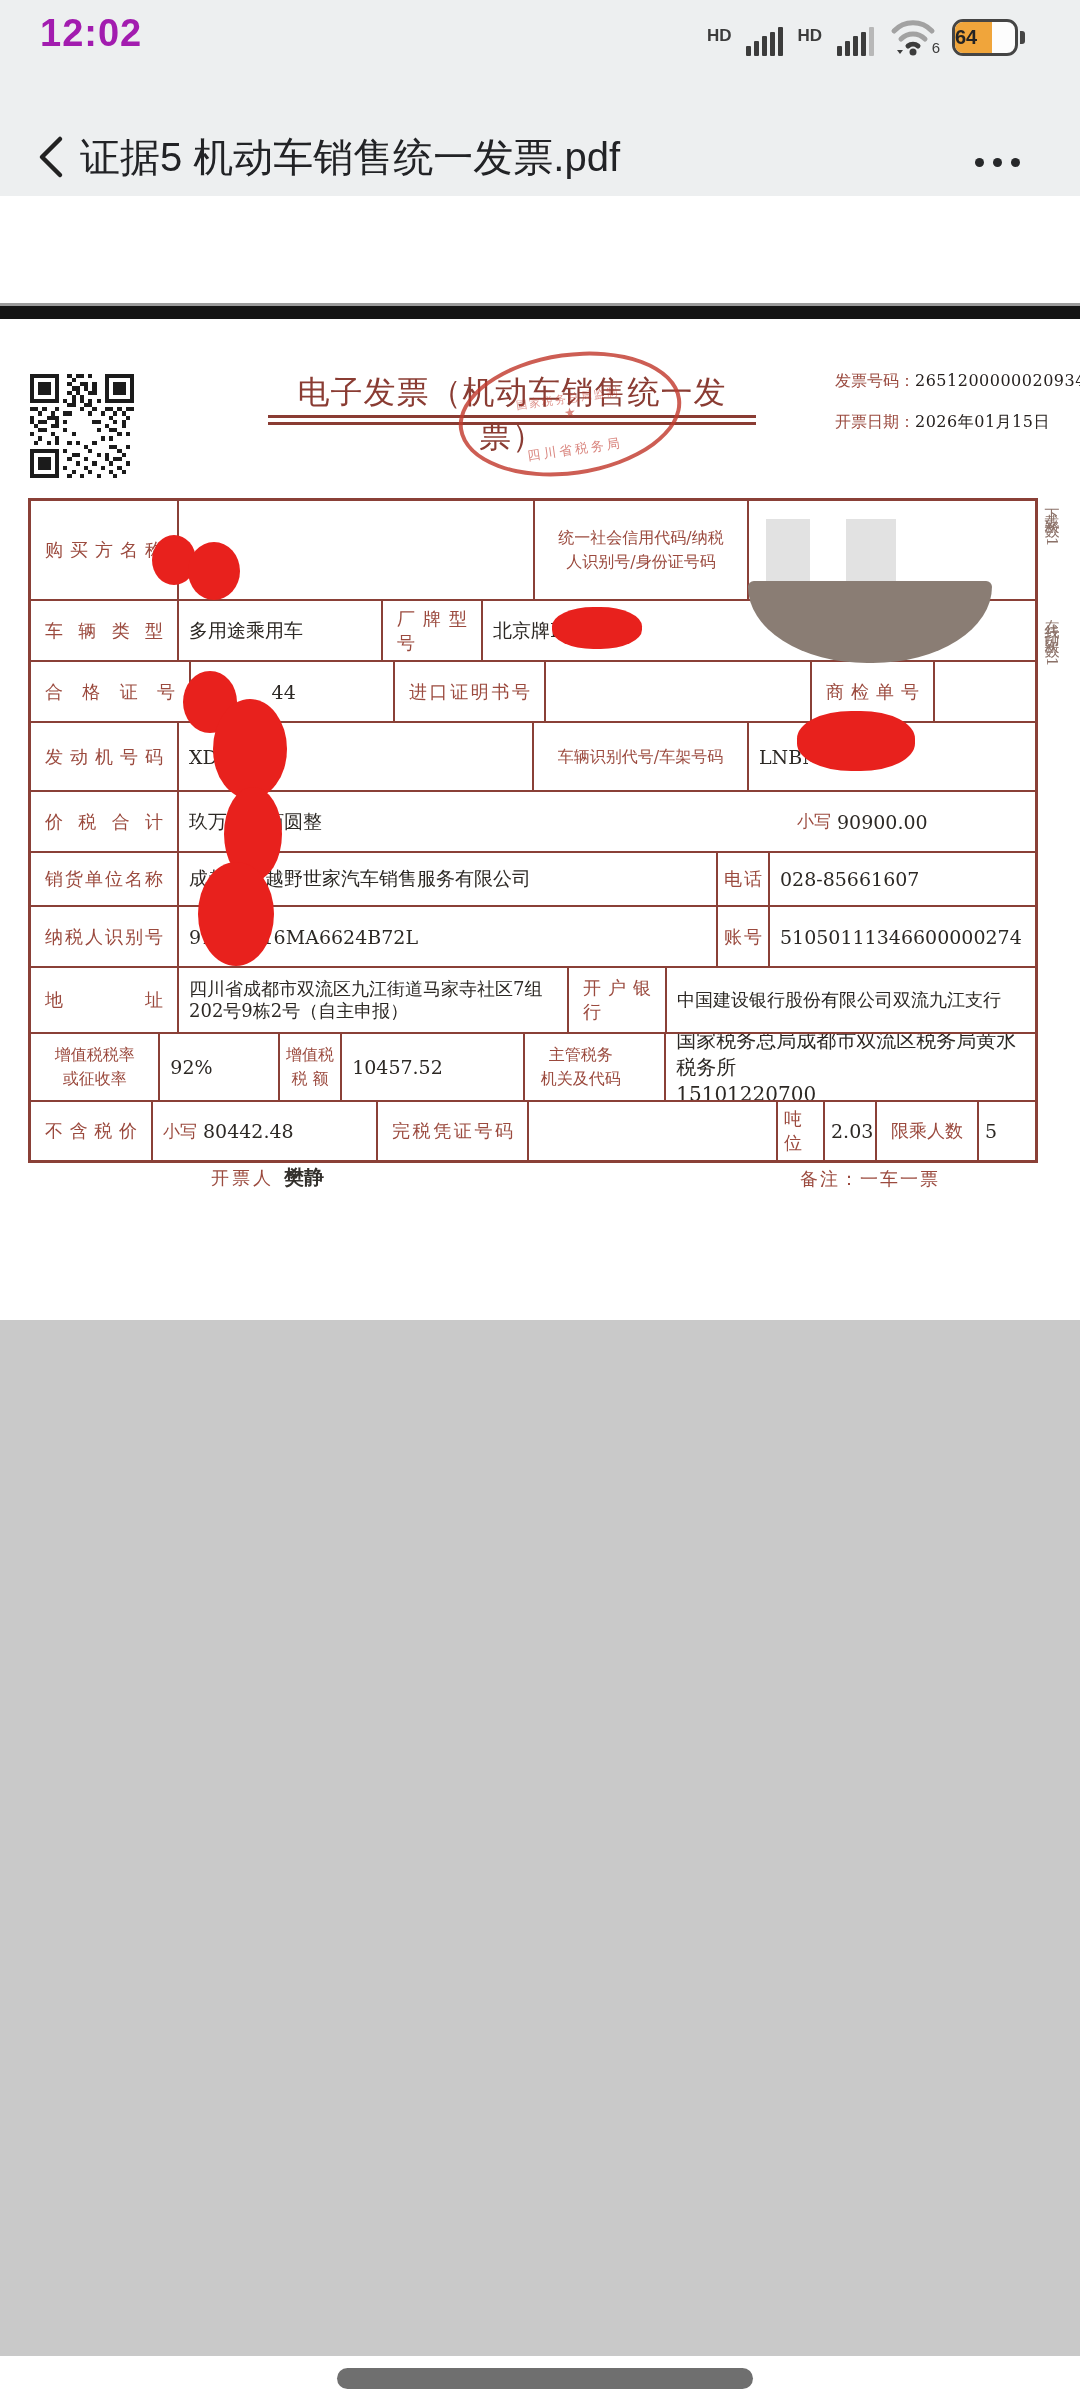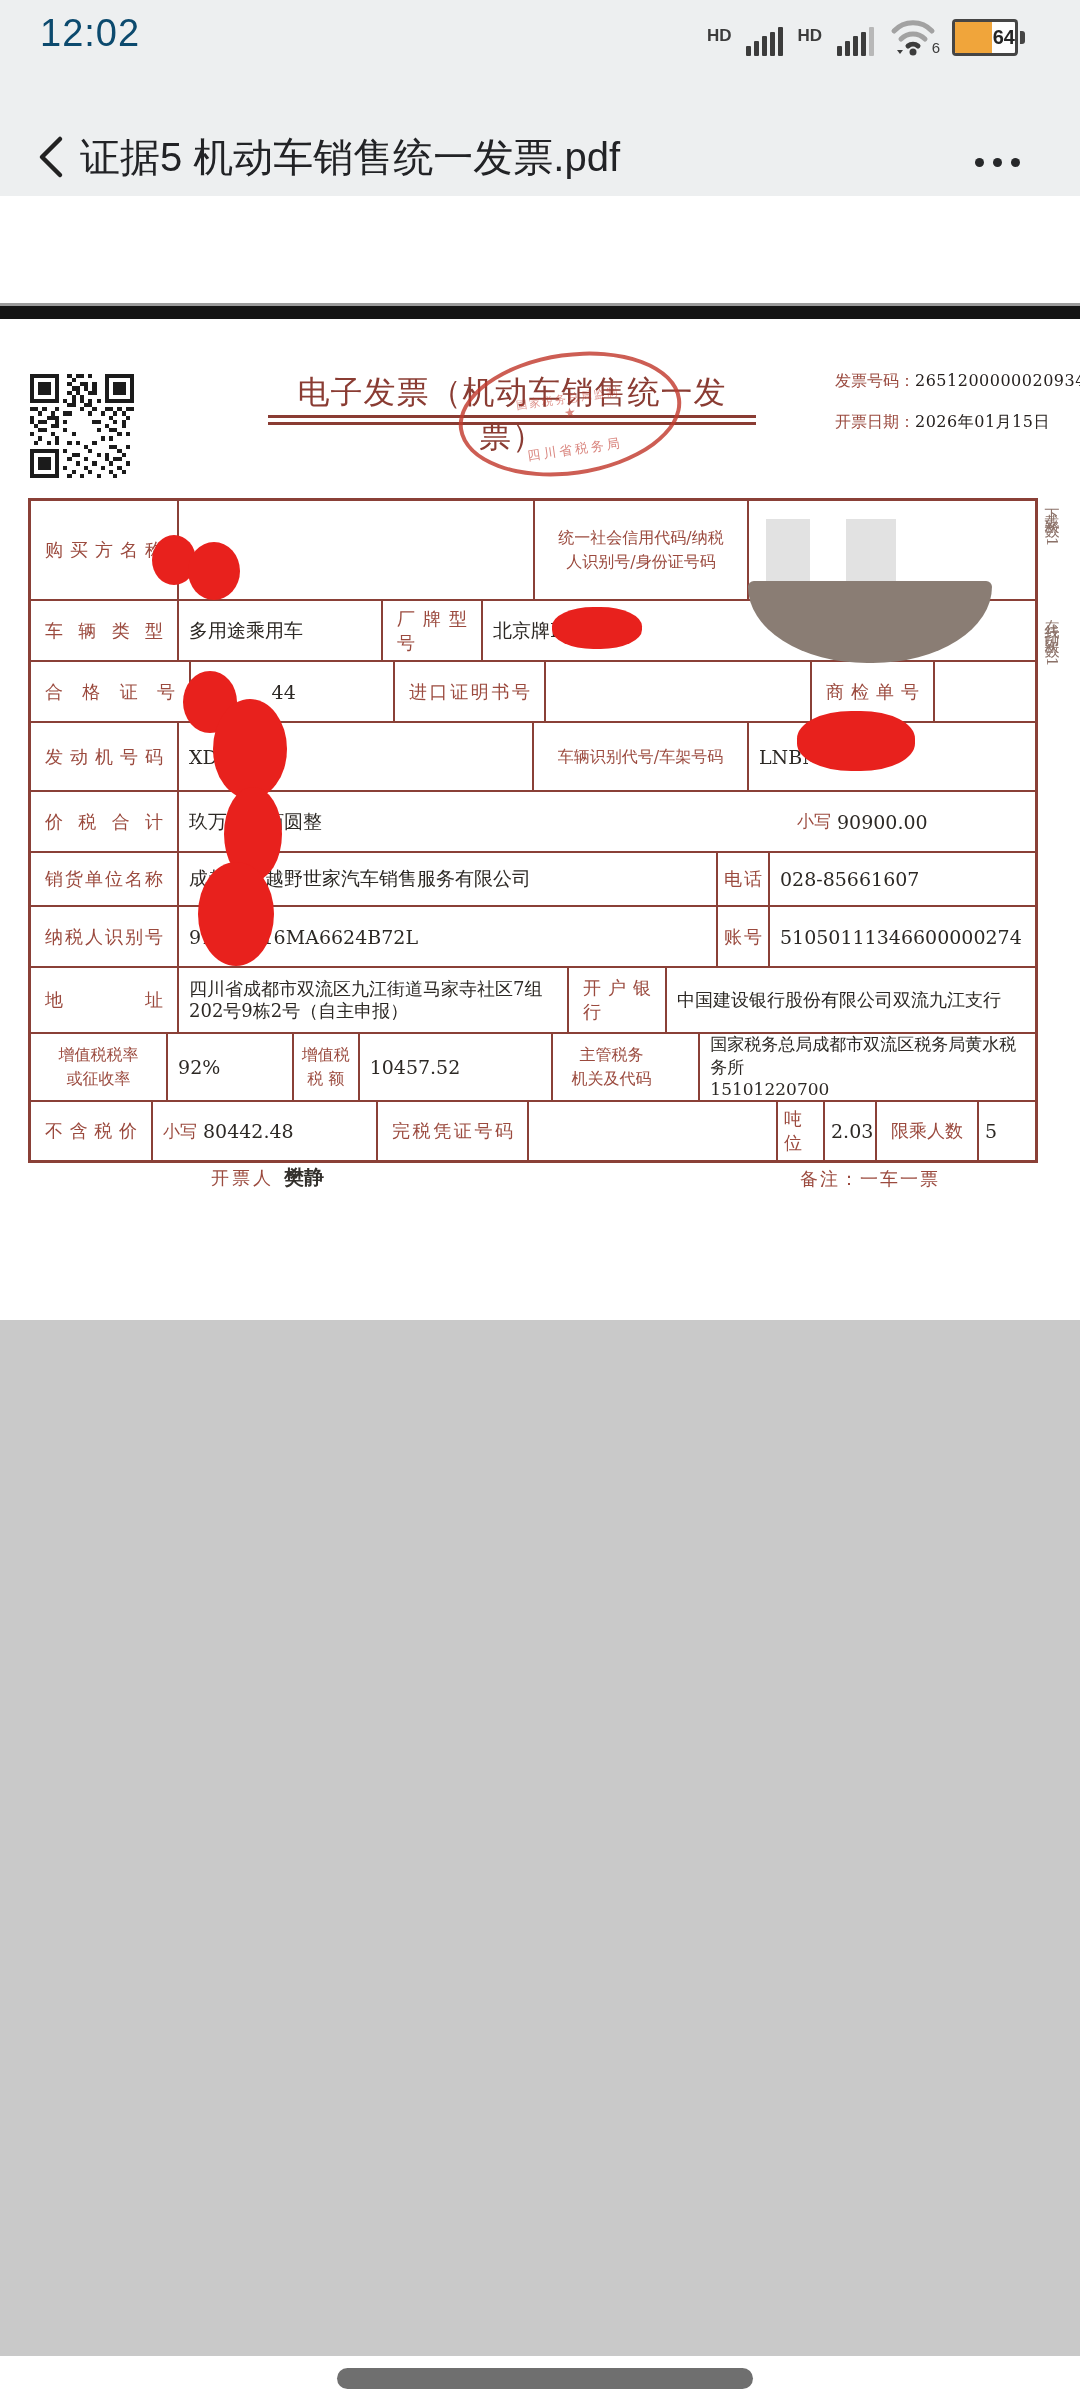--- a/index.html
+++ b/index.html
@@ -8,7 +8,7 @@
 
   
   .top-chrome{position:absolute;left:0;top:0;width:1080px;height:196px;background:#edeff0;}
-  .time{position:absolute;left:40px;top:12px;font-size:38px;font-weight:400;color:#0c4a6e;letter-spacing:1px;}
+  .time{position:absolute;left:40px;top:12px;font-size:38px;font-weight:700;color:#a21caf;letter-spacing:1px;}
   .sb-icons{position:absolute;top:14px;right:55px;display:flex;align-items:flex-end;gap:14px;height:42px;}
   .sig{display:flex;align-items:flex-end;gap:14px;}
   .hd{align-self:flex-start;font-size:17px;font-weight:bold;color:#3c3c3c;line-height:1;margin-right:1px;}

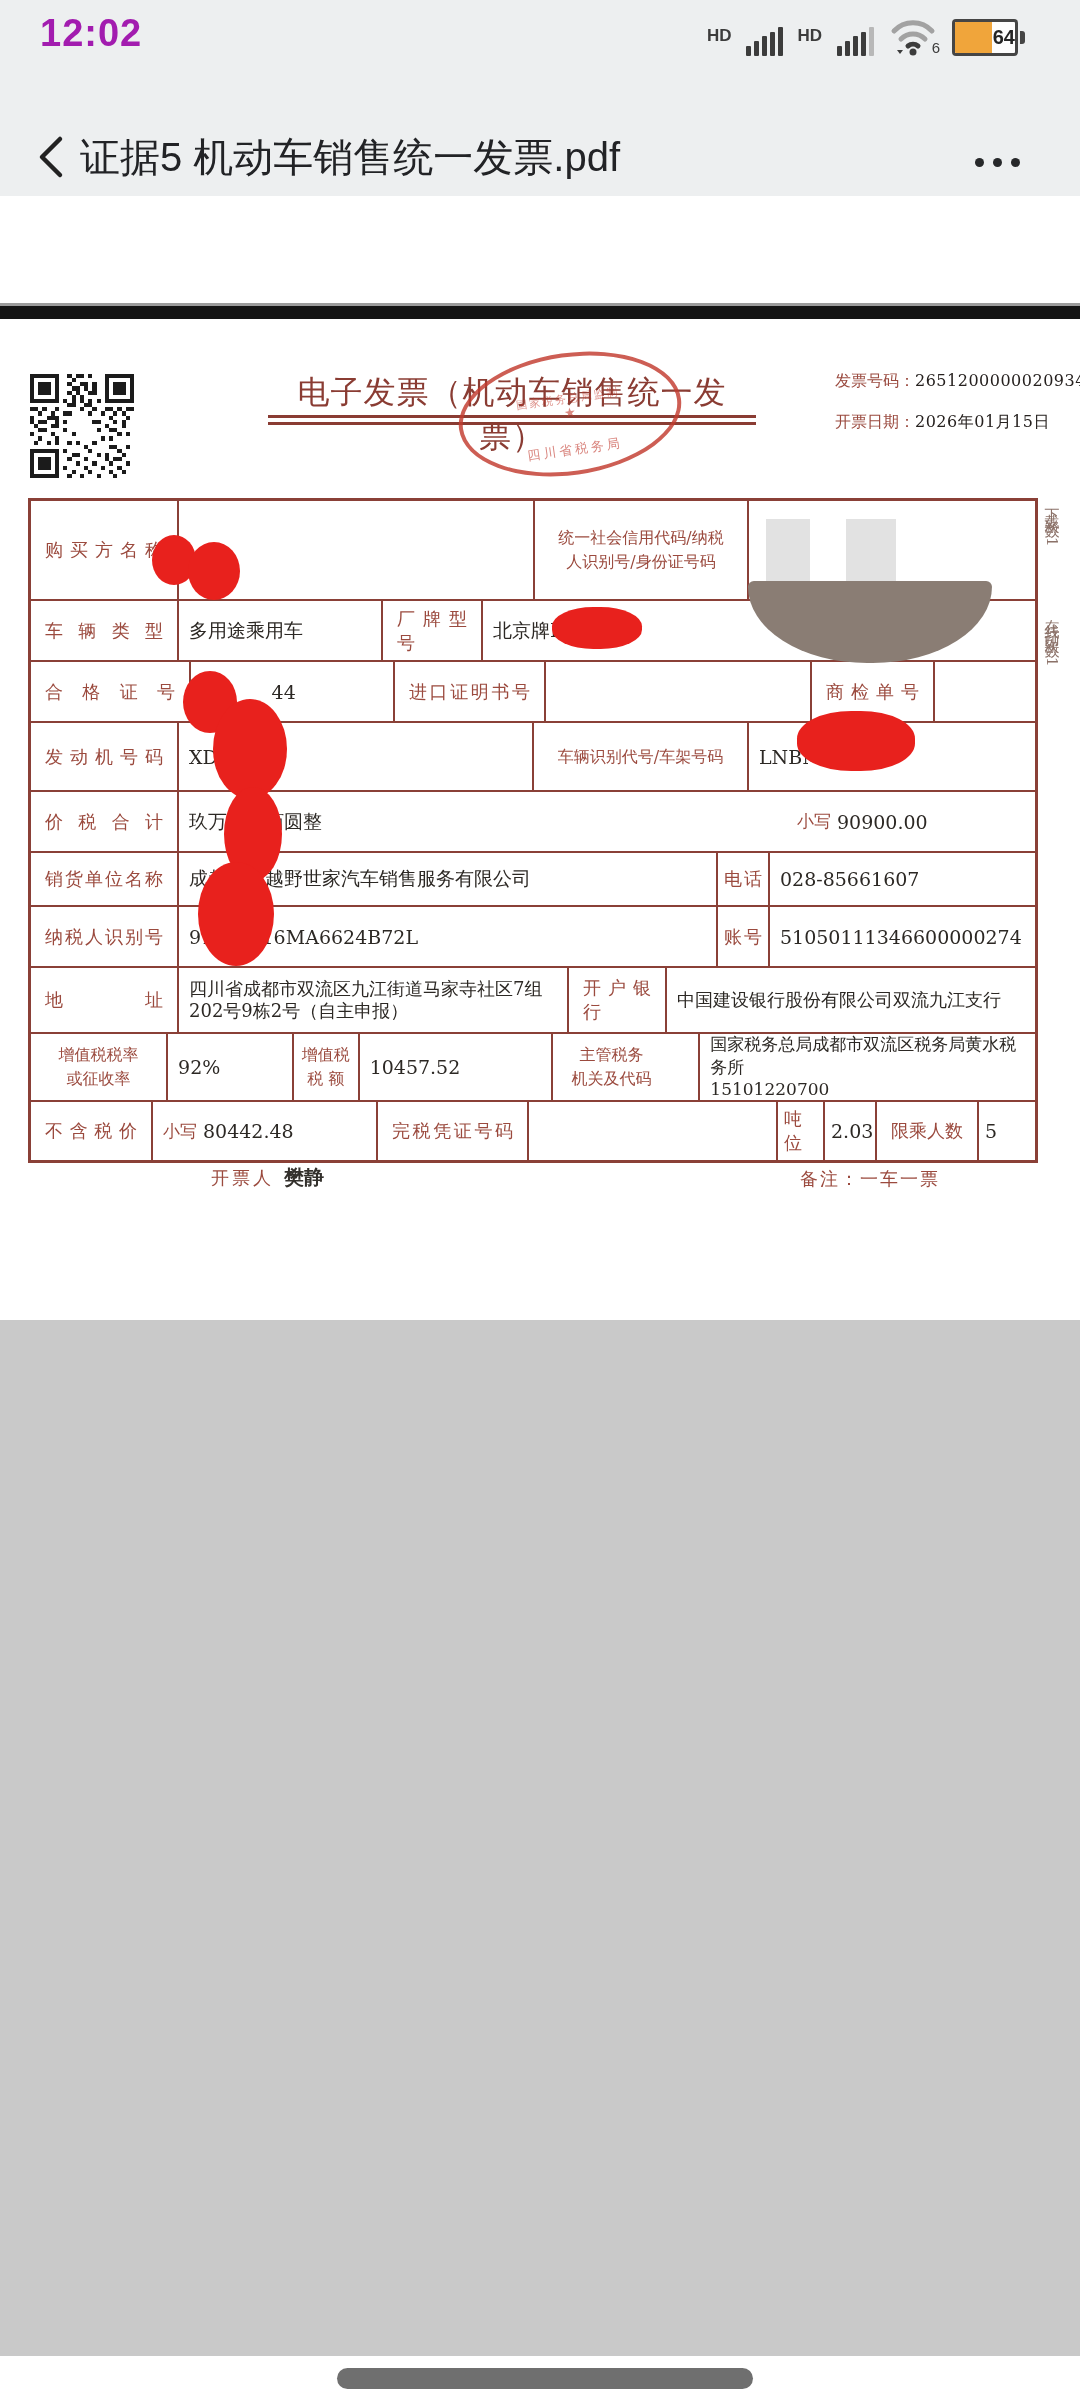--- a/index.html
+++ b/index.html
@@ -20,8 +20,8 @@
   .bars.weak i:nth-child(5){background:#b8b8b8;}
   .wifi{position:relative;width:50px;height:40px;}
   .wifi .six{position:absolute;right:-2px;bottom:0;font-size:15px;color:#3c3c3c;}
-  .bat{position:relative;width:60px;height:31px;border:3px solid #454545;border-radius:4px;
-       display:flex;align-items:center;justify-content:flex-end;overflow:hidden;background:#fdfdfd;}
+  .bat{position:relative;width:60px;height:31px;border:3px solid #454545;border-radius:11px;
+       display:flex;align-items:center;justify-content:flex-start;overflow:hidden;background:#fdfdfd;}
   .bat .fill{position:absolute;left:0;top:0;bottom:0;width:62%;background:#f0a53b;}
   .bat .pct{position:relative;font-size:20px;font-weight:600;color:#242424;z-index:1;}
   .bat-nub{width:5px;height:13px;background:#454545;border-radius:0 3px 3px 0;margin-left:2px;align-self:center;}

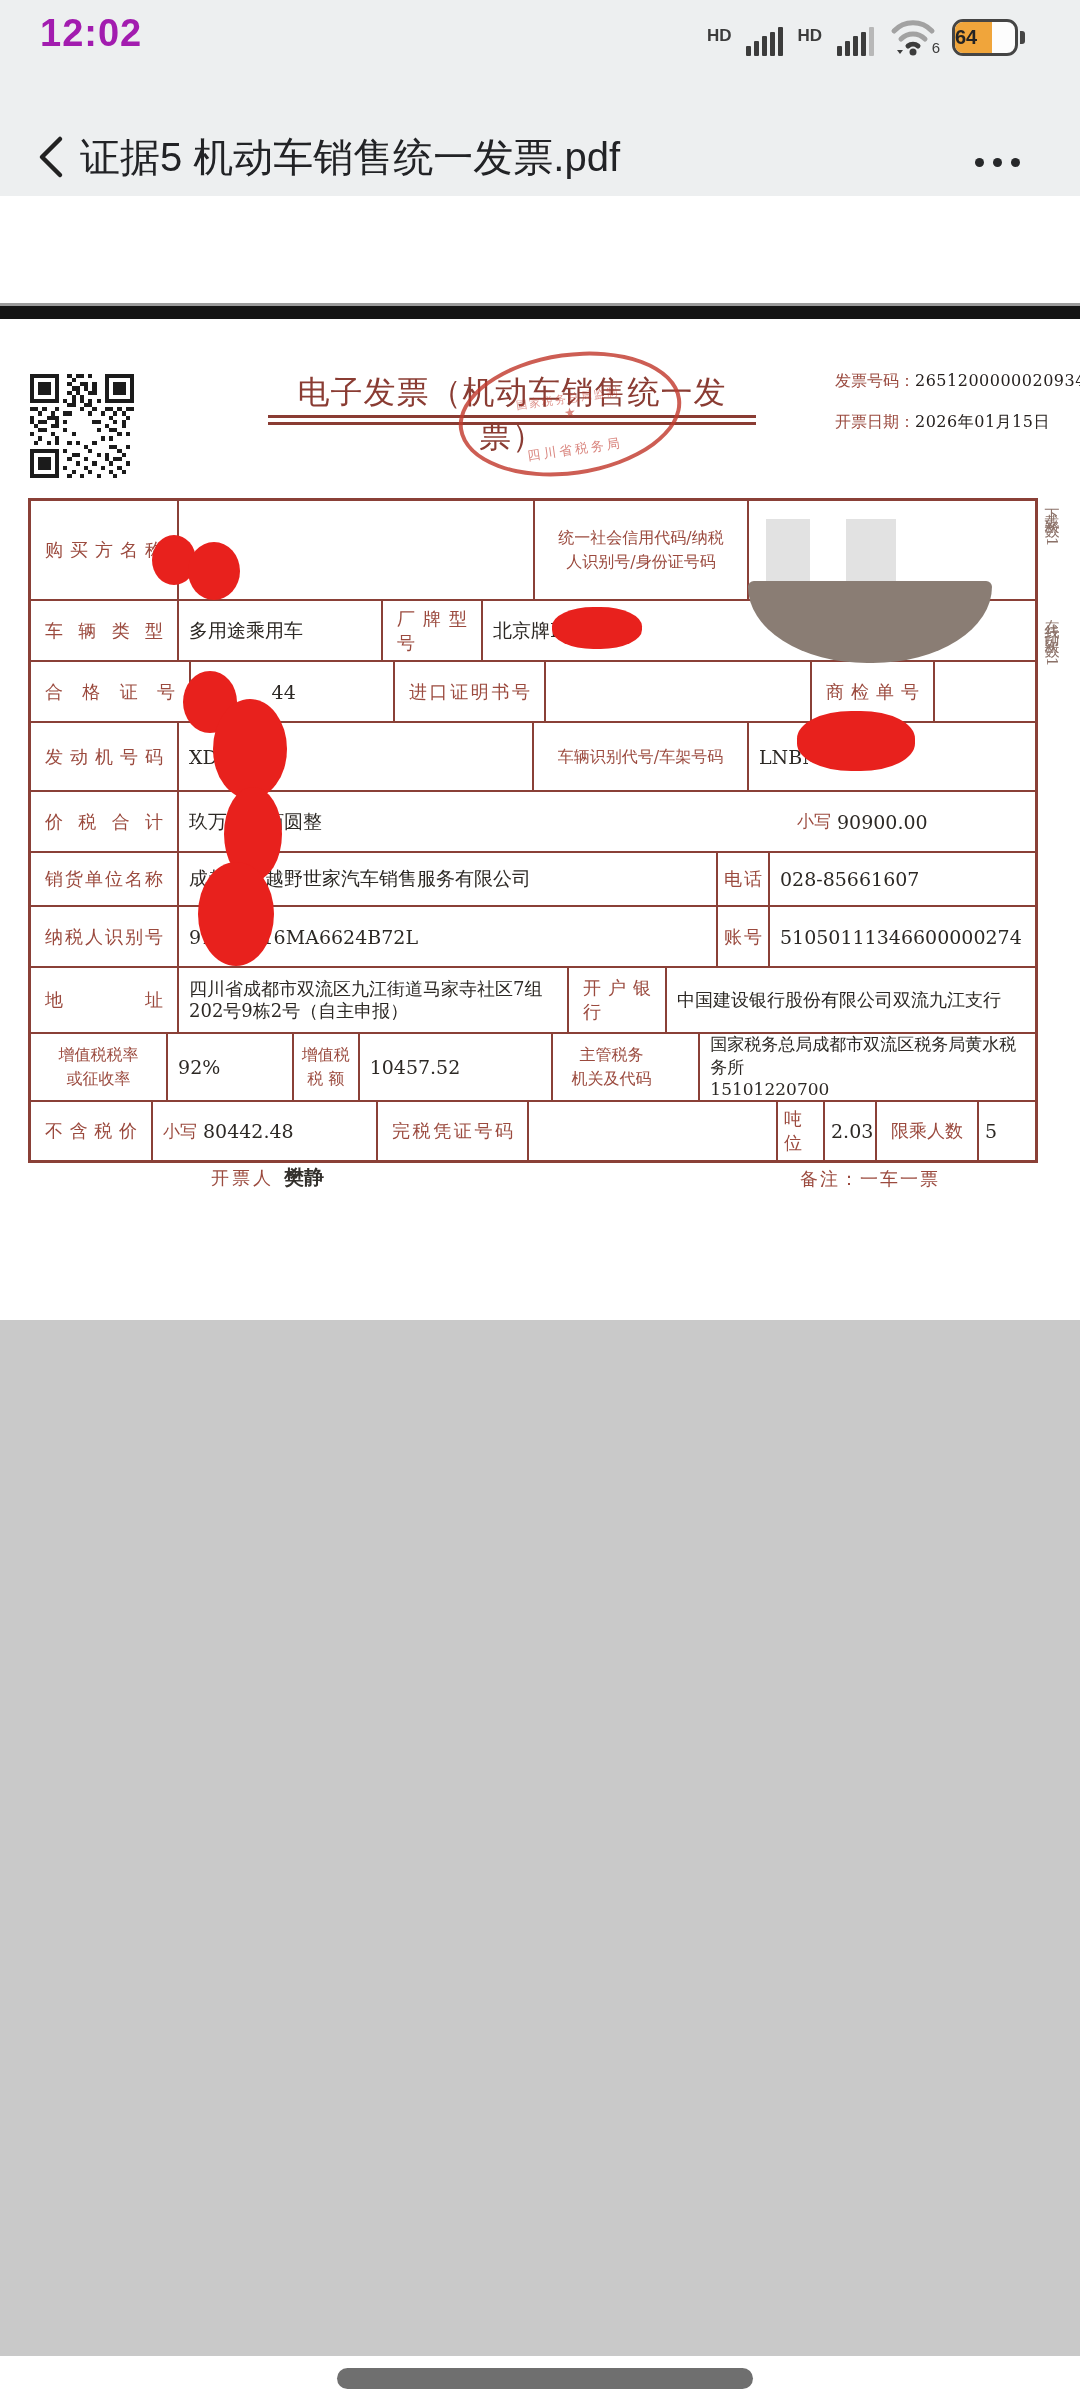--- a/index.html
+++ b/index.html
@@ -71,7 +71,7 @@
   .lb2{color:#9b4a3e;font-size:16px;justify-content:center;text-align:center;white-space:pre-line;line-height:1.5;}
   .vl{color:#2c2824;font-size:19px;padding:0 10px;}
   .tight{padding:0 6px;}
-  .pre{white-space:pre-line;line-height:1.35;font-size:17px;margin-left:28px;}
+  .pre{white-space:pre-line;line-height:1.35;font-size:20px;margin-left:28px;}
   .wrap2{line-height:1.25;font-size:18px;}
   .small-lab{color:#9b4a3e;font-size:17px;margin-right:6px;}
   .amt{width:188px;text-align:left;}

